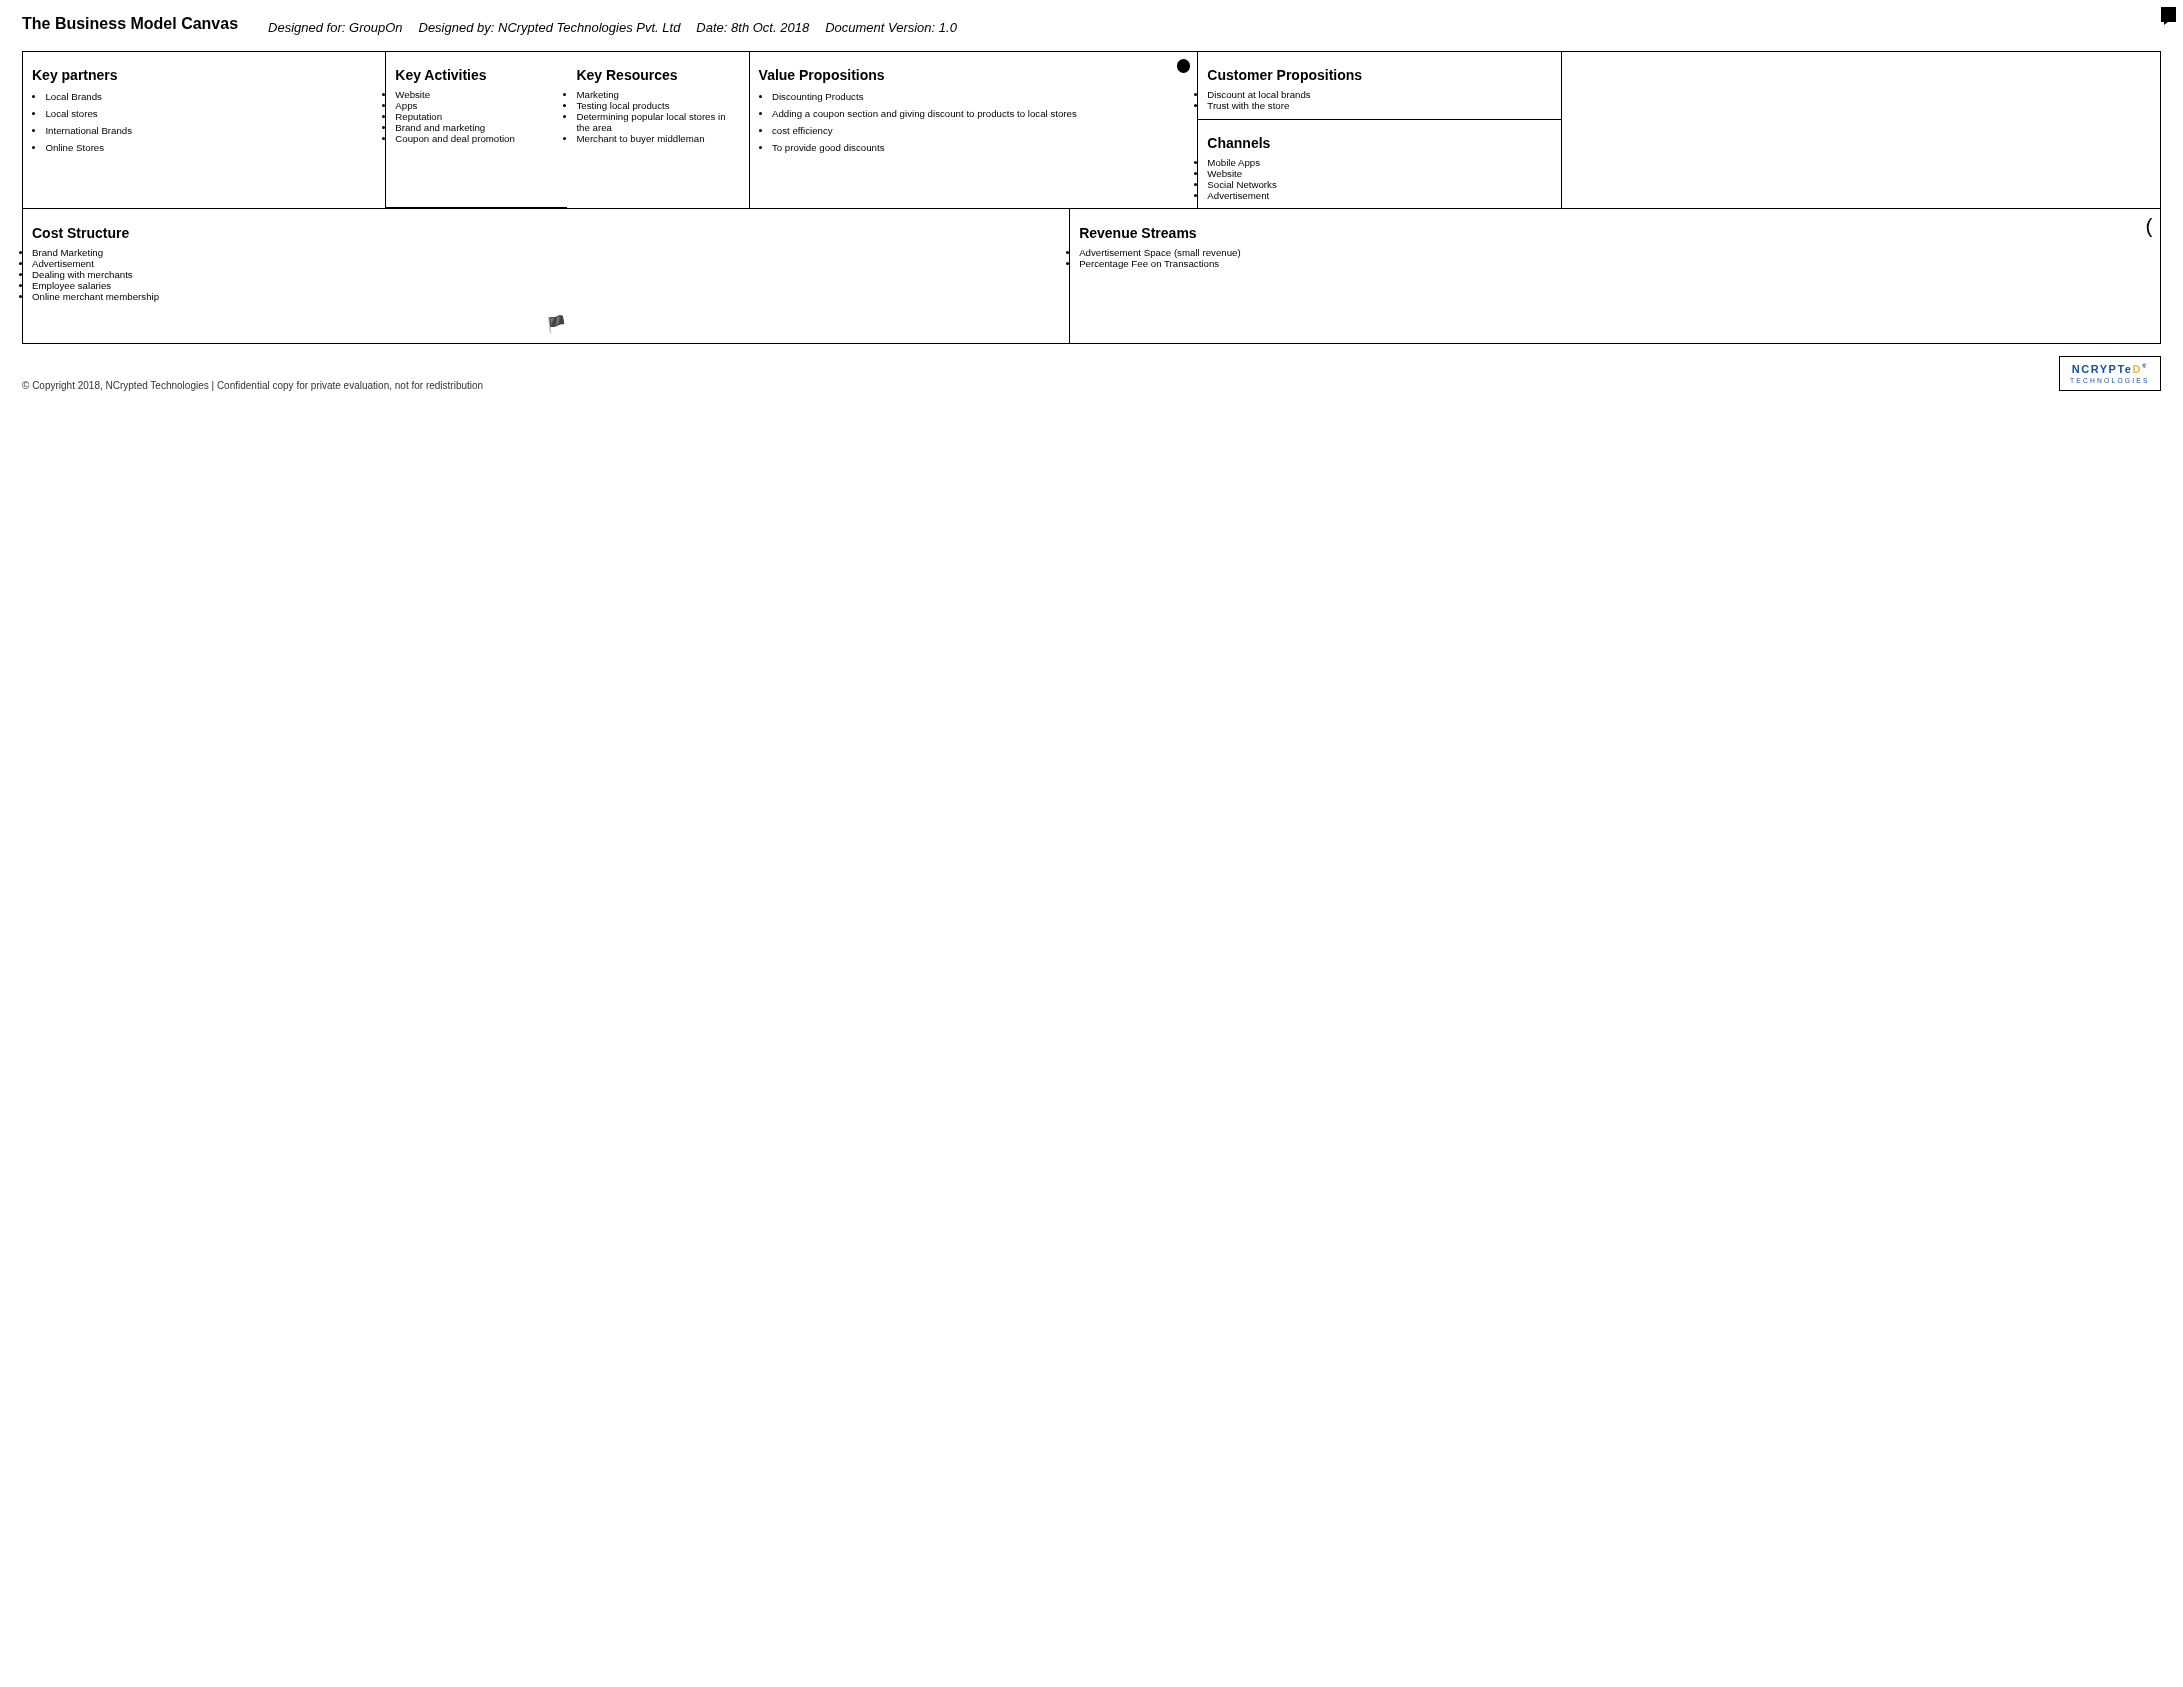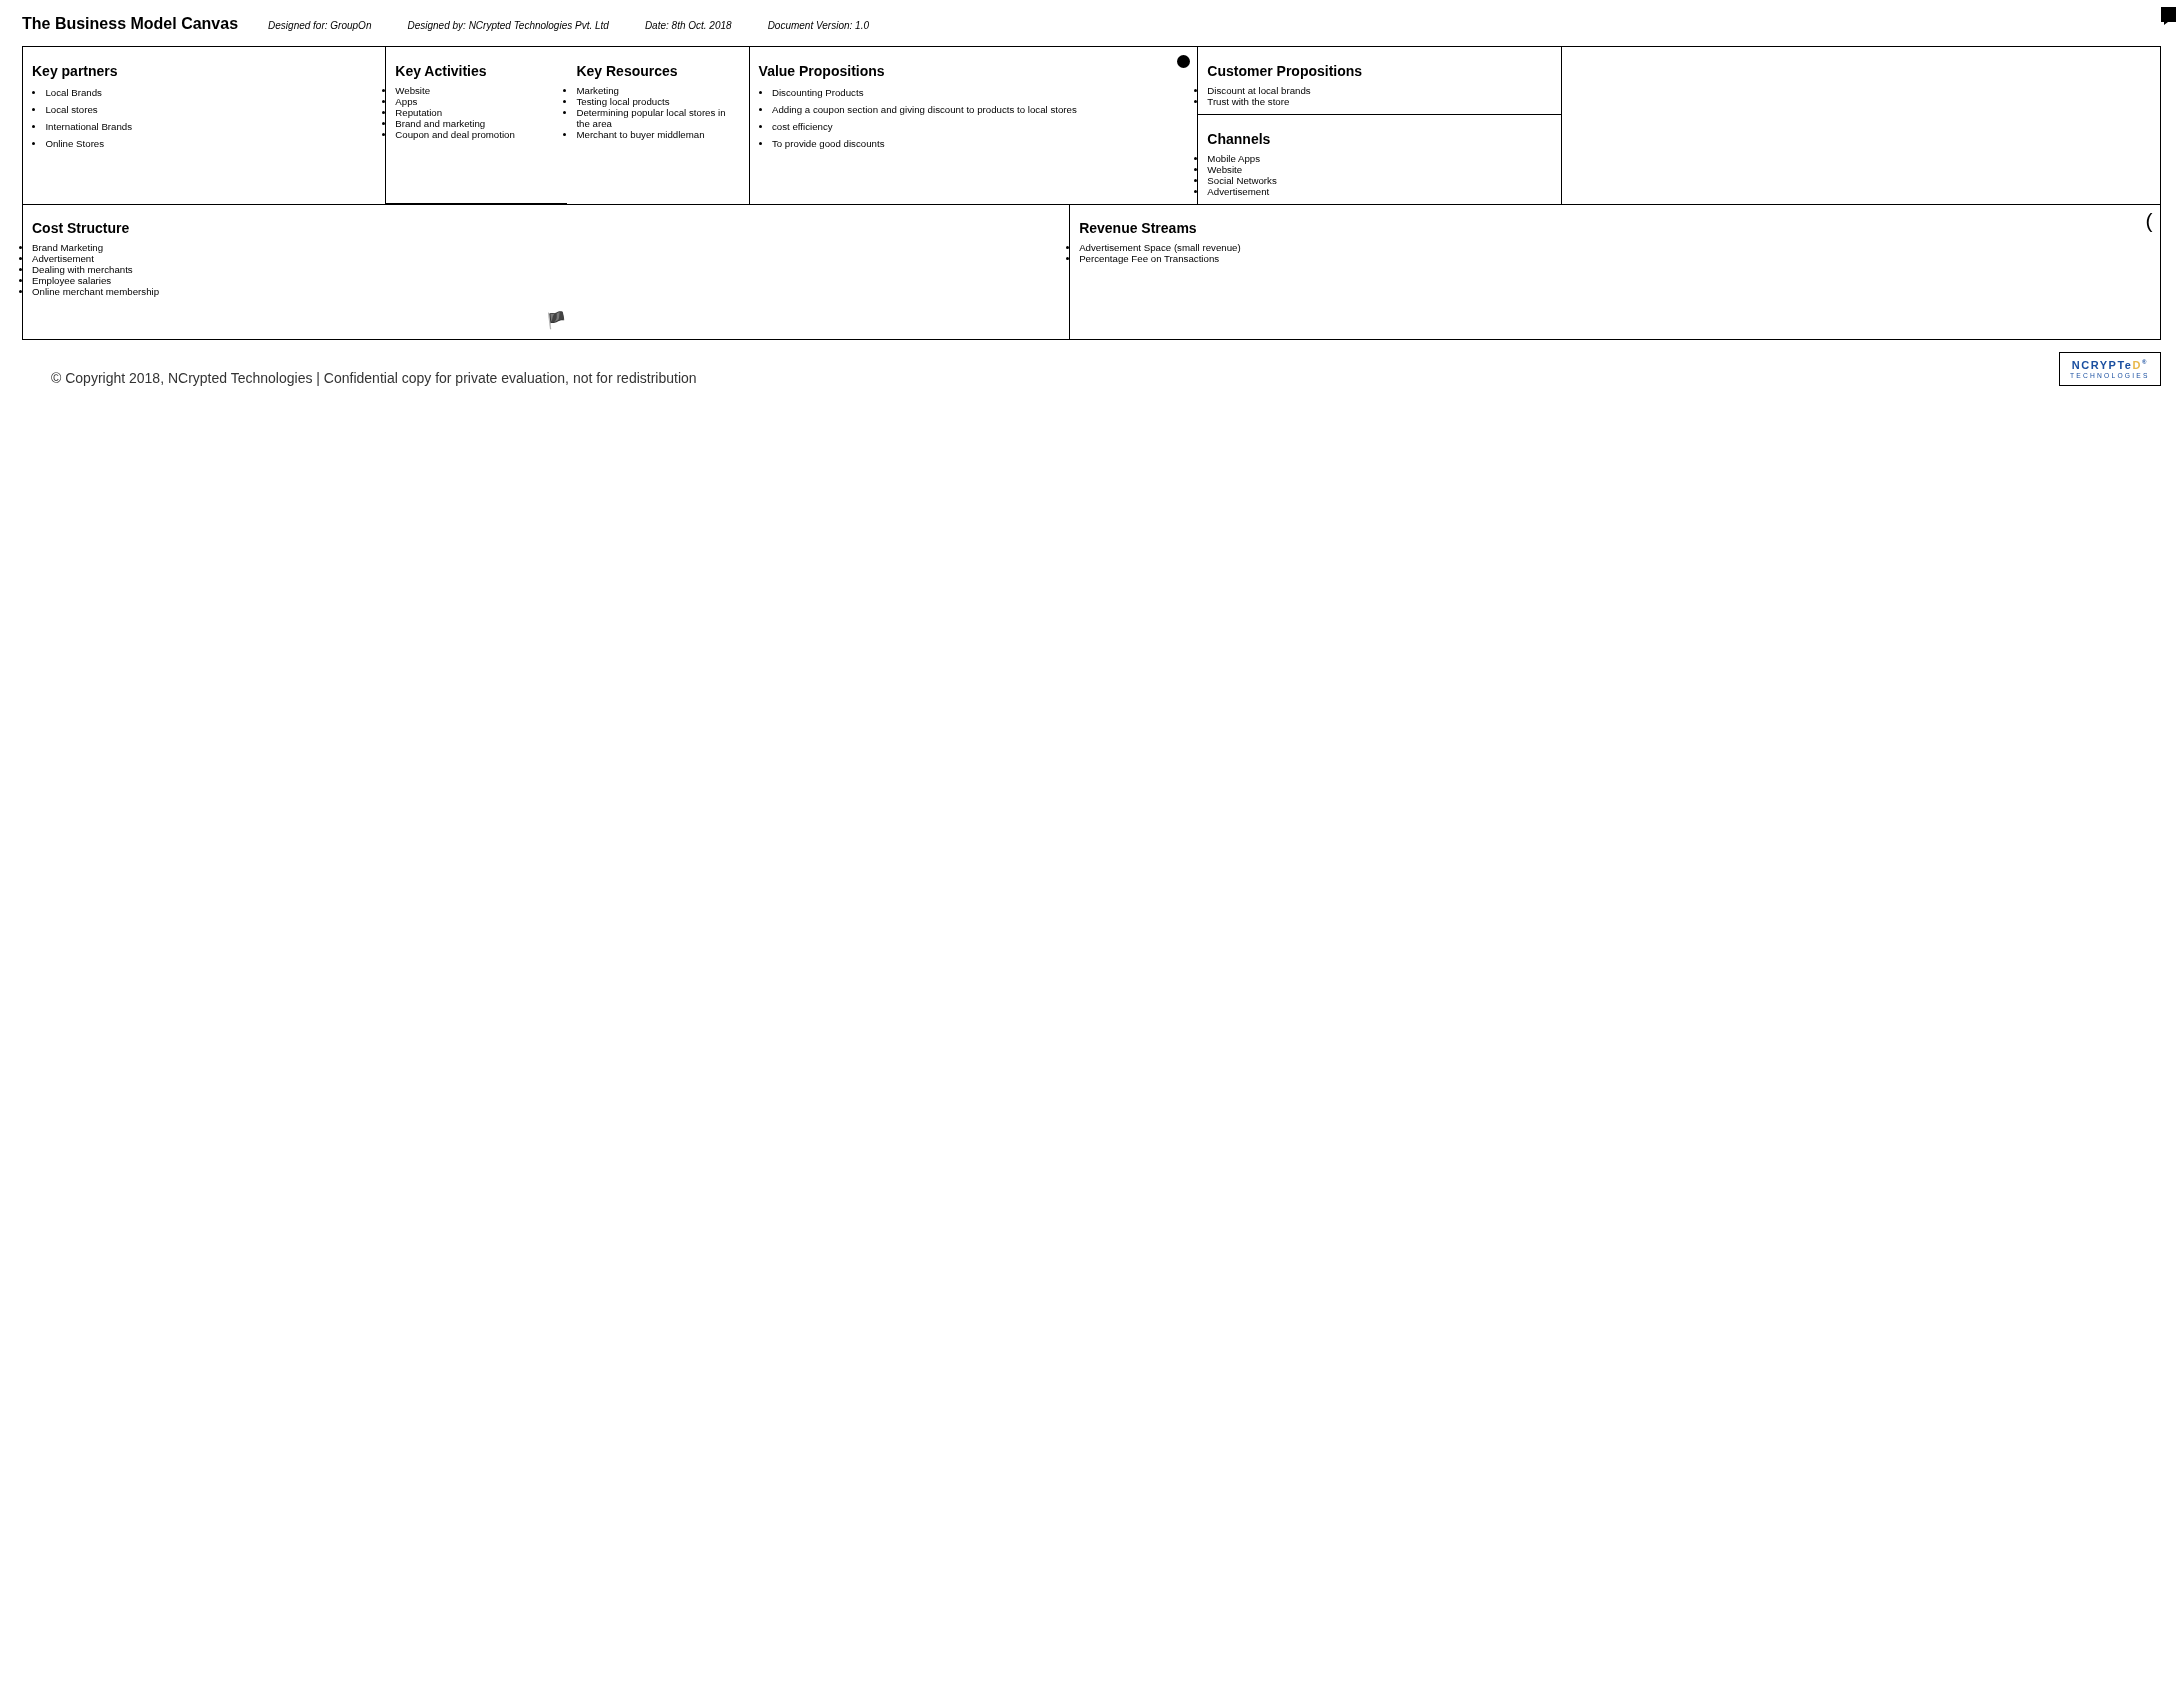--- a/index.html
+++ b/index.html
@@ -23,9 +23,9 @@
     }
     .header-meta {
       display: flex;
-      gap: 36px;
+      gap: 16px;
       font-style: italic;
-      font-size: 10px;
+      font-size: 13px;
       padding-top: 3px;
     }
     .header-meta div { line-height: 1.5; }

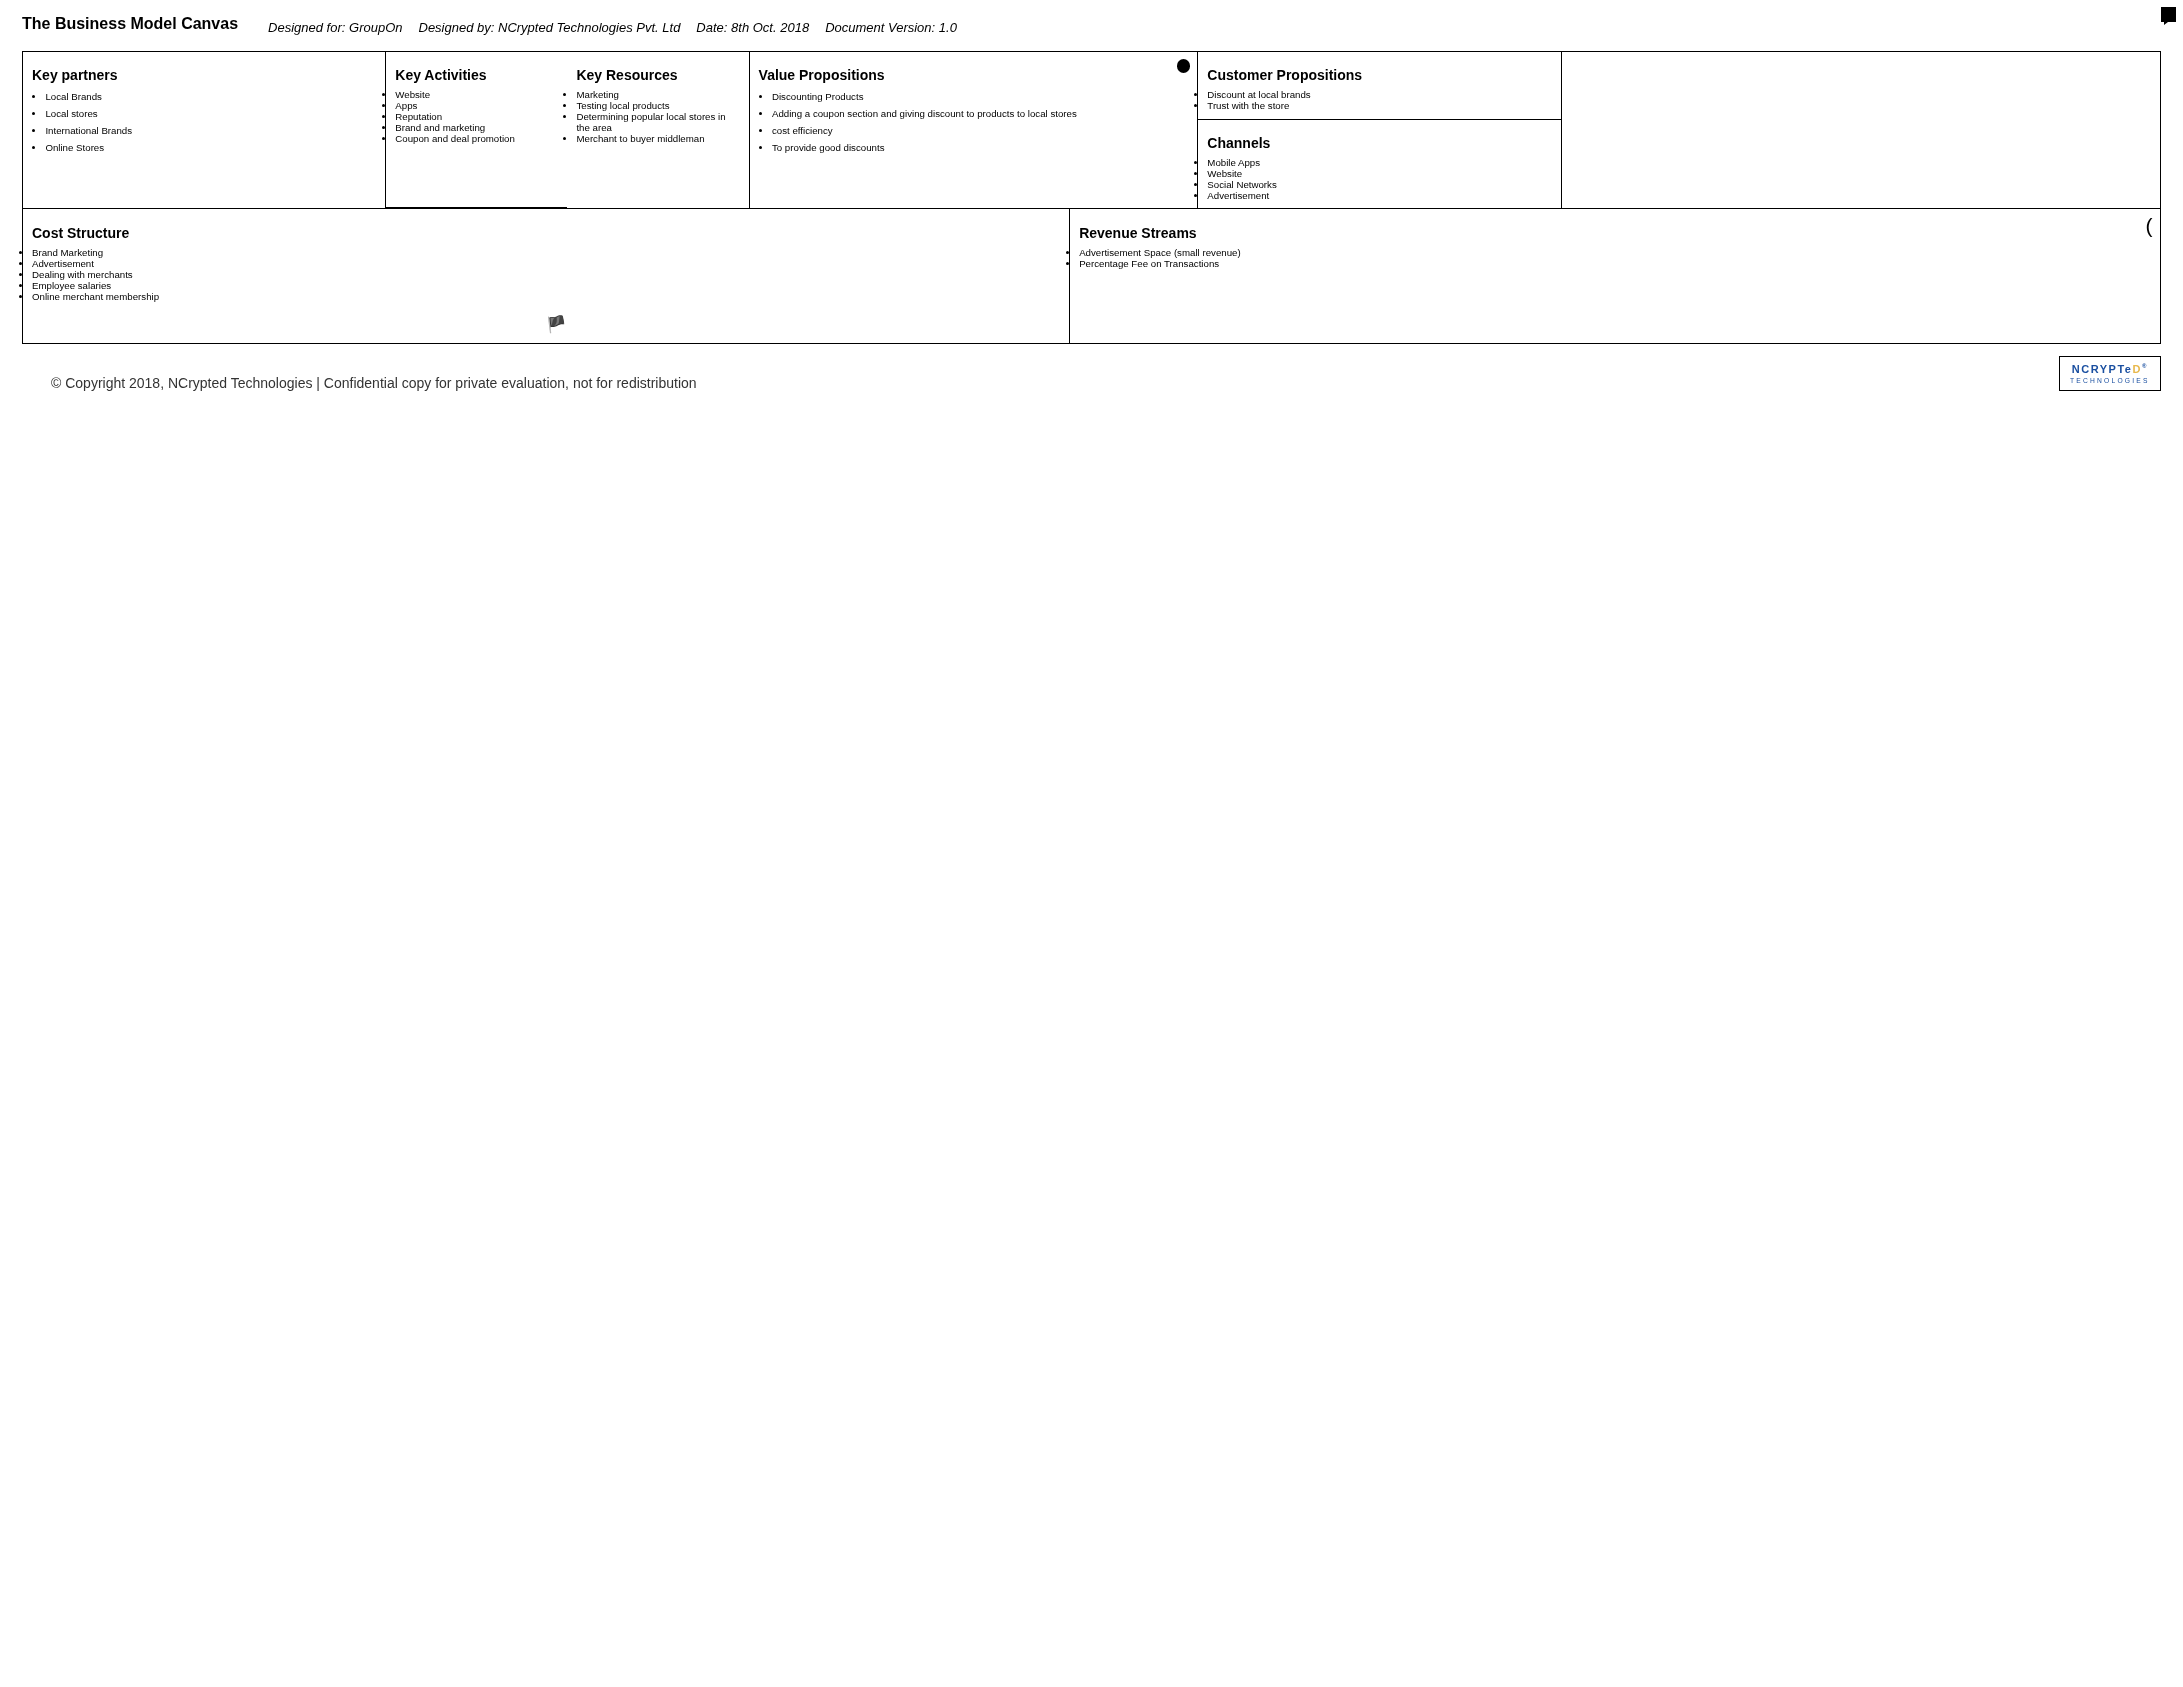--- a/index.html
+++ b/index.html
@@ -173,9 +173,8 @@
       margin-top: 12px;
     }
     .footer-copy {
-      font-size: 14px;
+      font-size: 10px;
       color: #333;
-      margin-left: 29px;
     }
     .logo-box {
       border: 1.1px solid #000;

